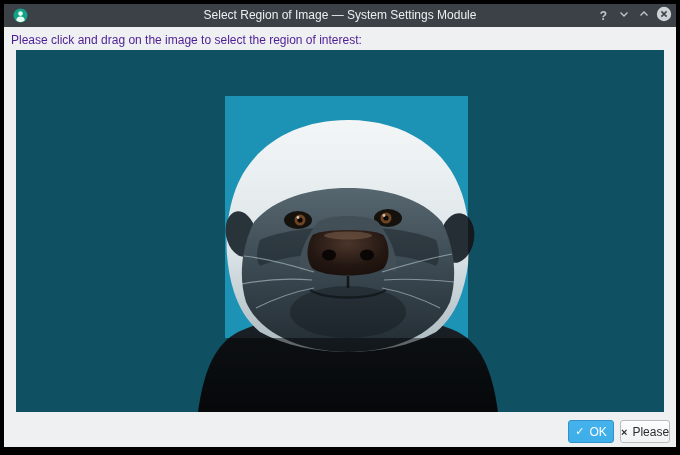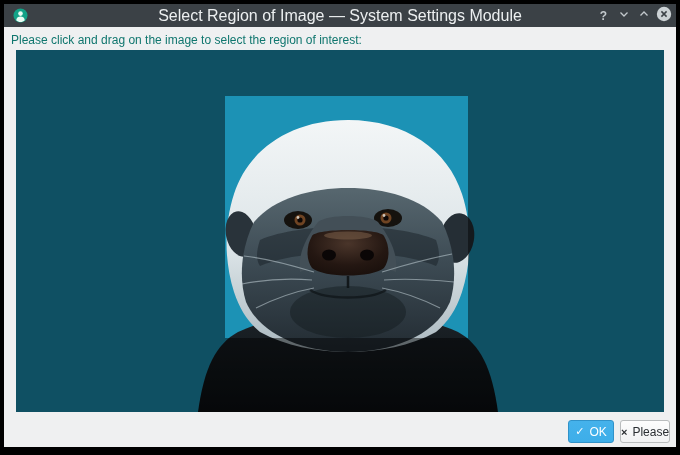--- a/index.html
+++ b/index.html
@@ -19,7 +19,7 @@
   .tb-icon{position:absolute;left:9px;top:4px;width:15px;height:15px;}
   .tb-title{
     position:absolute;left:0;right:0;text-align:center;
-    color:#eceff0;font-size:16px;line-height:23px;
+    color:#eceff0;font-size:12px;line-height:23px;
     white-space:nowrap;overflow:hidden;
   }
   .tb-buttons{

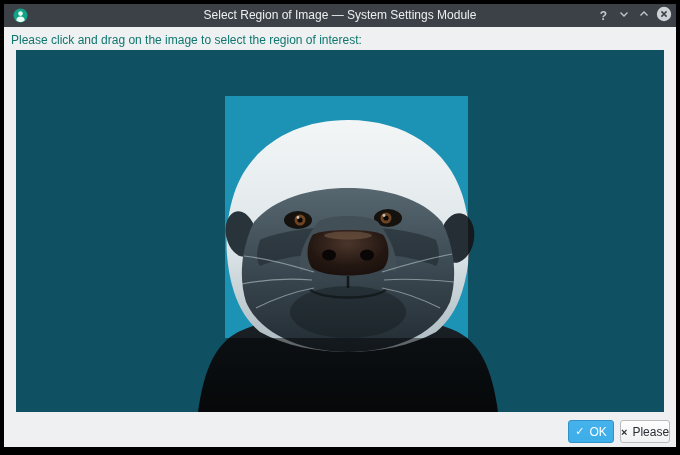--- a/index.html
+++ b/index.html
@@ -34,7 +34,7 @@
   
   .instruction{
     position:absolute;left:7px;top:29px;
-    color:#0f766e;font-size:12px;
+    color:#4c1d95;font-size:12px;
   }
   .image-frame{
     position:absolute;left:12px;top:46px;width:648px;height:362px;

